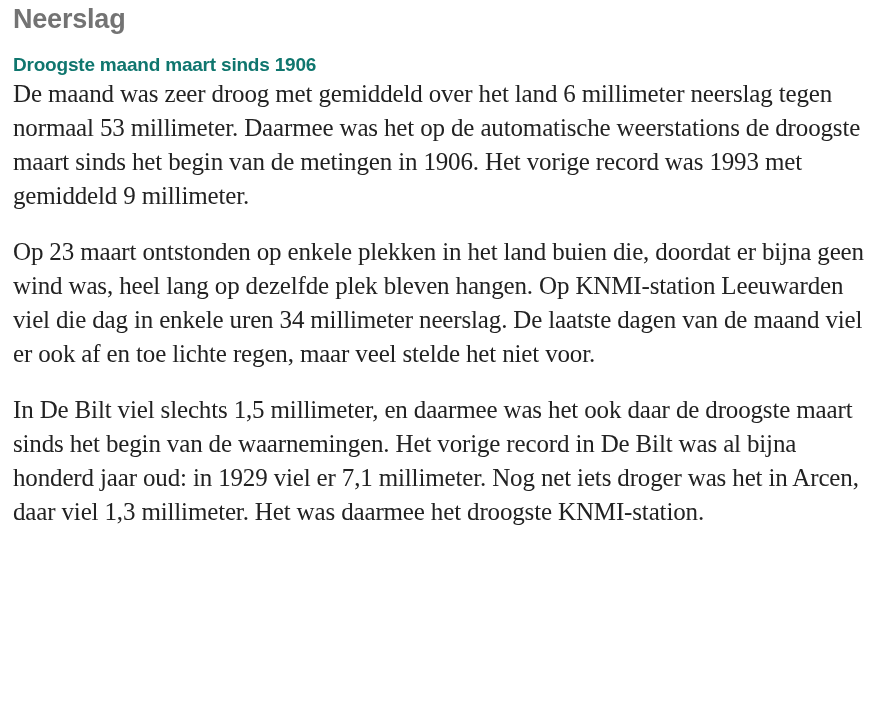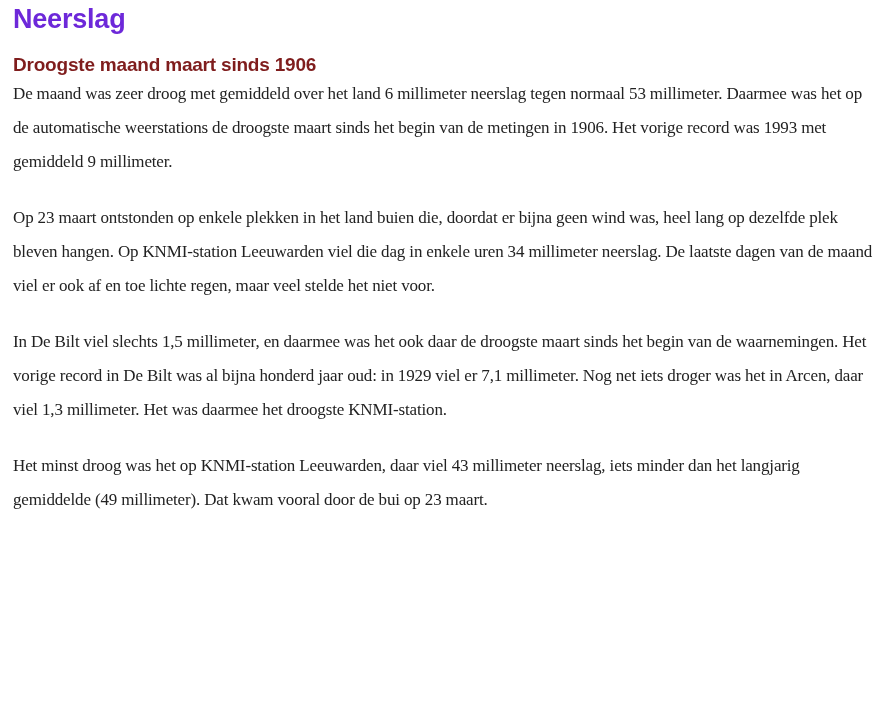--- a/index.html
+++ b/index.html
@@ -24,7 +24,7 @@
       line-height: 34px;
       margin: 2px 0 0 0;
       padding: 0;
-      color: #6d28d9;
+      color: #737373;
       letter-spacing: -0.2px;
     }
     h3.subtitle {

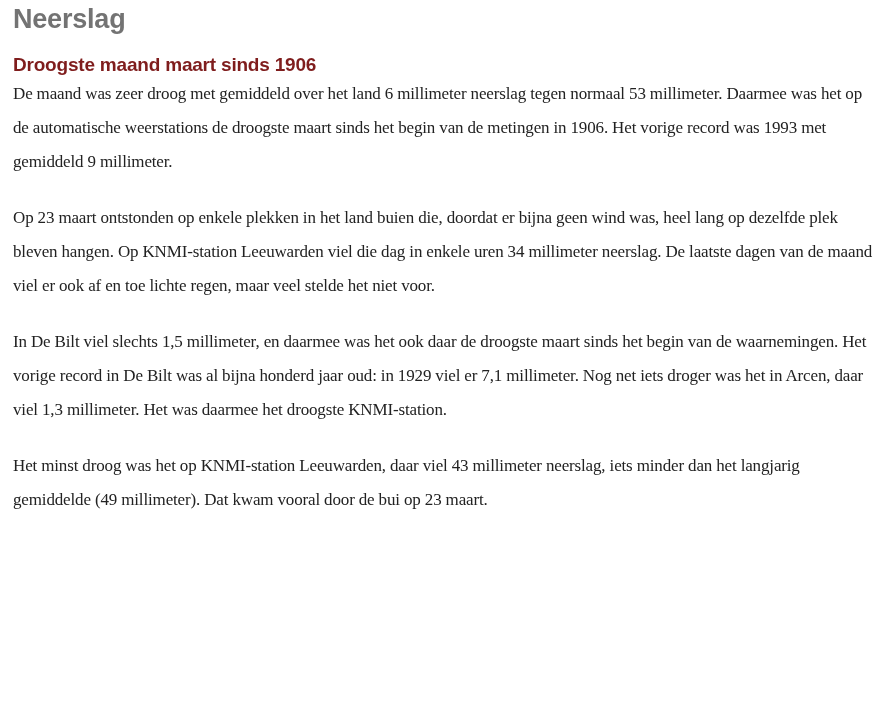--- a/index.html
+++ b/index.html
@@ -34,7 +34,7 @@
       line-height: 24px;
       margin: 17px 0 0 0;
       padding: 0;
-      color: #7f1d1d;
+      color: #0f766e;
       letter-spacing: -0.2px;
     }
     p.para {

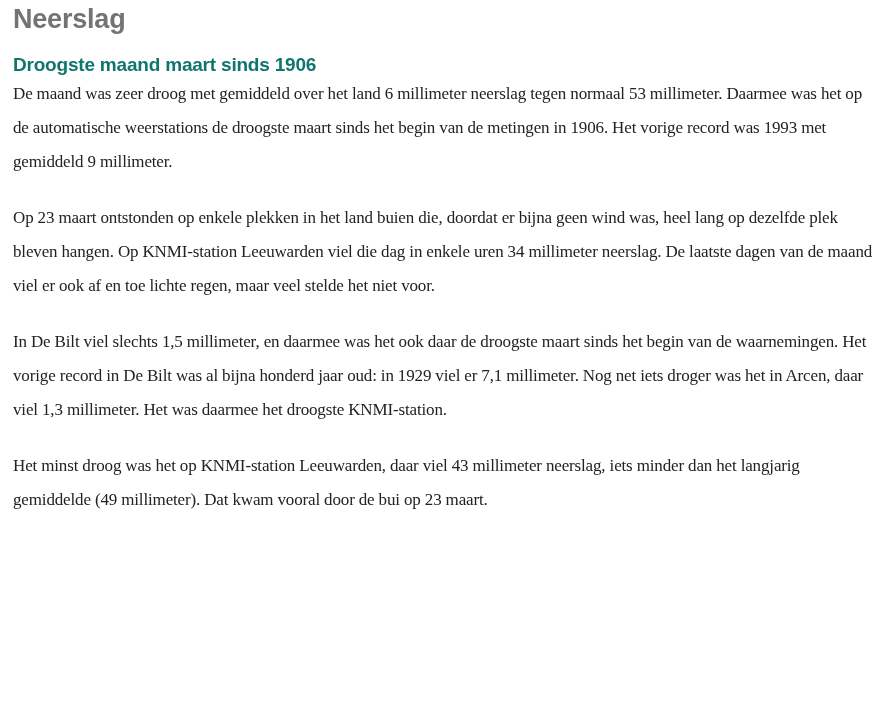--- a/index.html
+++ b/index.html
@@ -39,7 +39,7 @@
     }
     p.para {
       font-family: "Liberation Serif", serif;
-      font-size: 17px;
+      font-size: 25px;
       line-height: 34px;
       margin: 0 0 22px 0;
       padding: 0;

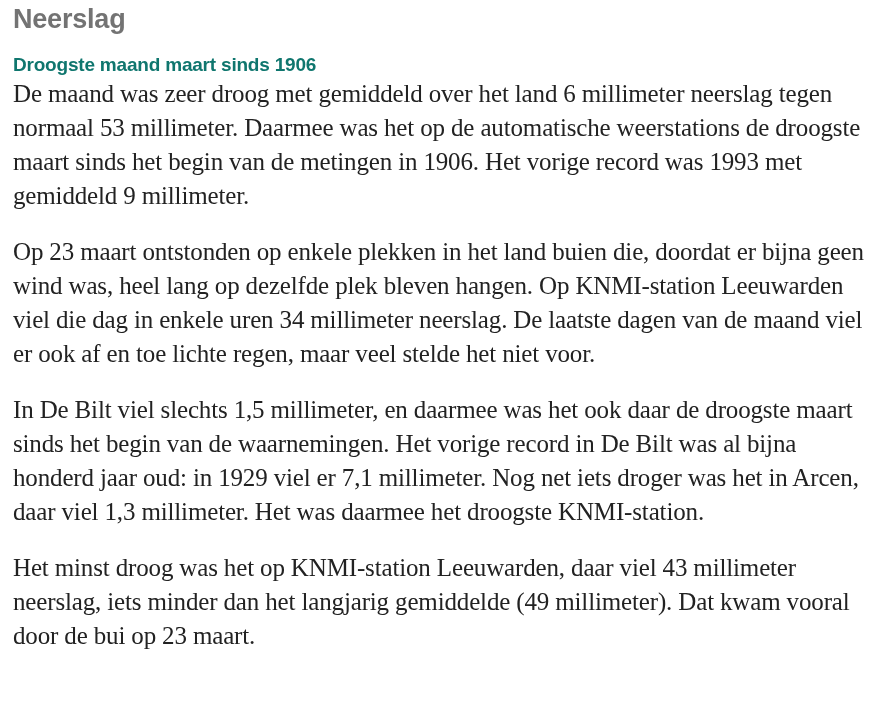--- a/index.html
+++ b/index.html
@@ -57,7 +57,6 @@
   <p class="para p-first">De maand was zeer droog met gemiddeld over het land 6 millimeter neerslag tegen normaal 53 millimeter. Daarmee was het op de automatische weerstations de droogste maart sinds het begin van de metingen in 1906. Het vorige record was 1993 met gemiddeld 9 millimeter.</p>
   <p class="para">Op 23 maart ontstonden op enkele plekken in het land buien die, doordat er bijna geen wind was, heel lang op dezelfde plek bleven hangen. Op KNMI-station Leeuwarden viel die dag in enkele uren 34 millimeter neerslag. De laatste dagen van de maand viel er ook af en toe lichte regen, maar veel stelde het niet voor.</p>
   <p class="para">In De Bilt viel slechts 1,5 millimeter, en daarmee was het ook daar de droogste maart sinds het begin van de waarnemingen. Het vorige record in De Bilt was al bijna honderd jaar oud: in 1929 viel er 7,1 millimeter. Nog net iets droger was het in Arcen, daar viel 1,3 millimeter. Het was daarmee het droogste KNMI-station.</p>
-  <p class="para">Het minst droog was het op KNMI-station Leeuwarden, daar viel 43 millimeter neerslag, iets minder dan het langjarig gemiddelde (49 millimeter). Dat kwam vooral door de bui op 23 maart.</p>
 </div>
 
 </body></html>

